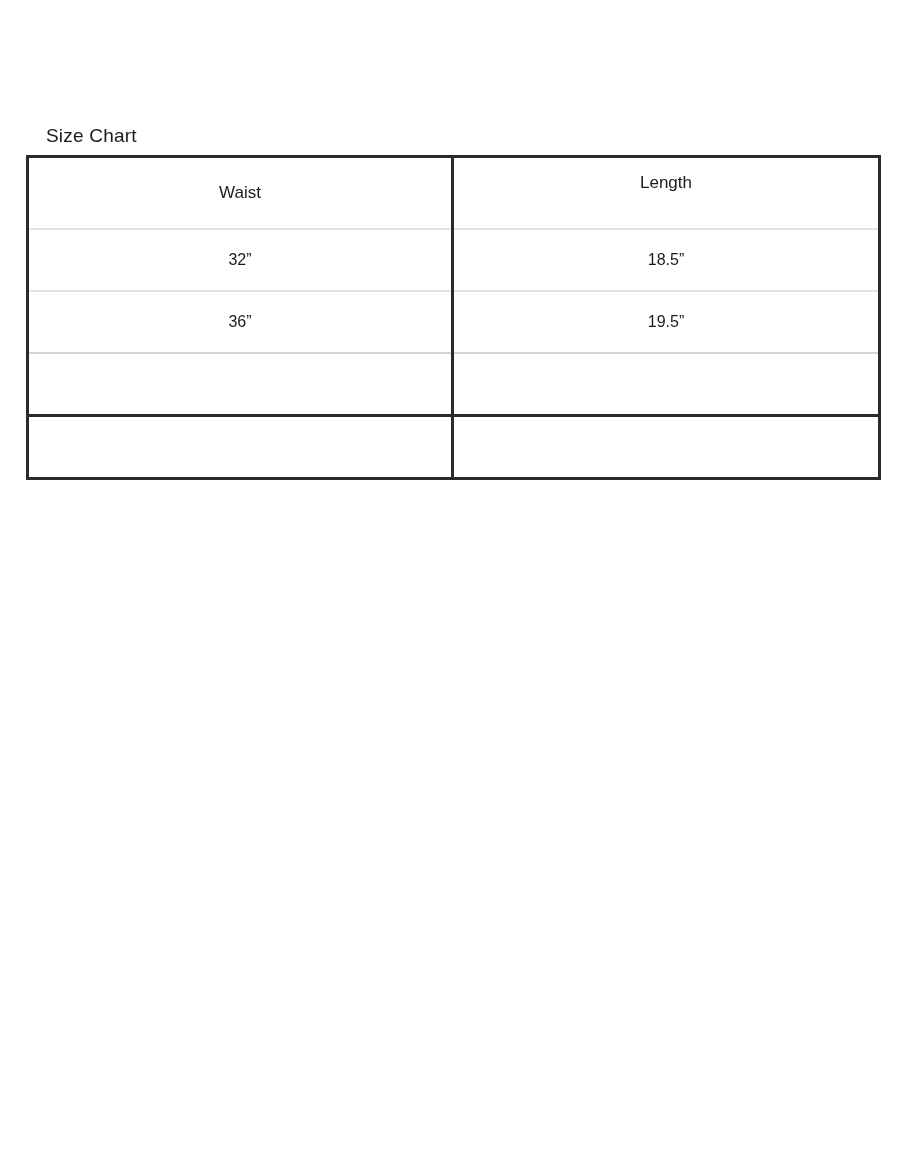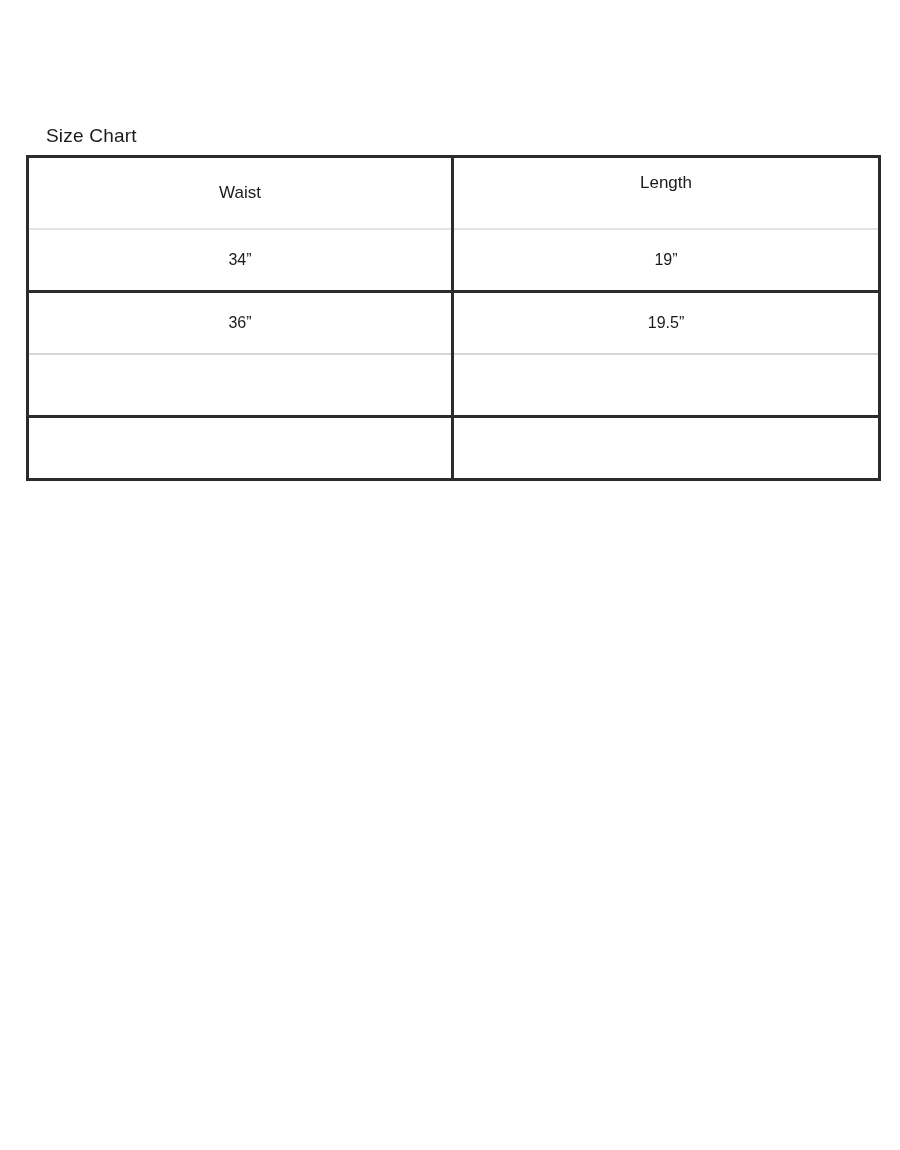--- a/index.html
+++ b/index.html
@@ -150,6 +150,10 @@
         </tr>
       </thead>
       <tbody id="table-body">
+          <tr class="data-row sep-light">
+            <td class="cell-waist"><span class="cell-text">32”</span></td>
+            <td class="cell-length"><span class="cell-text">18.5”</span></td>
+          </tr>
           <tr class="data-row sep-dark">
             <td class="cell-waist"><span class="cell-text">34”</span></td>
             <td class="cell-length"><span class="cell-text">19”</span></td>

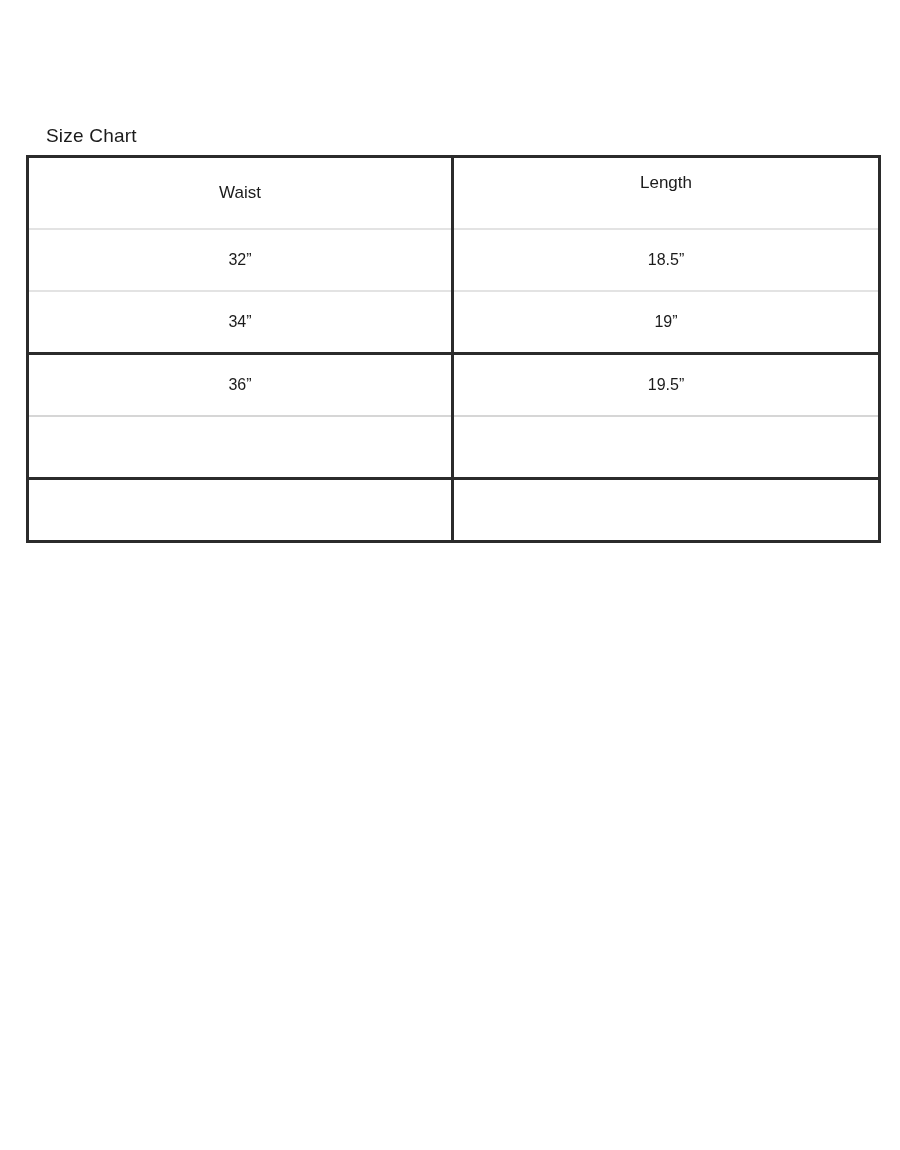--- a/index.html
+++ b/index.html
@@ -154,10 +154,6 @@
             <td class="cell-waist"><span class="cell-text">32”</span></td>
             <td class="cell-length"><span class="cell-text">18.5”</span></td>
           </tr>
-          <tr class="data-row sep-dark">
-            <td class="cell-waist"><span class="cell-text">34”</span></td>
-            <td class="cell-length"><span class="cell-text">19”</span></td>
-          </tr>
           <tr class="data-row sep-light-mid">
             <td class="cell-waist"><span class="cell-text">36”</span></td>
             <td class="cell-length"><span class="cell-text">19.5”</span></td>

